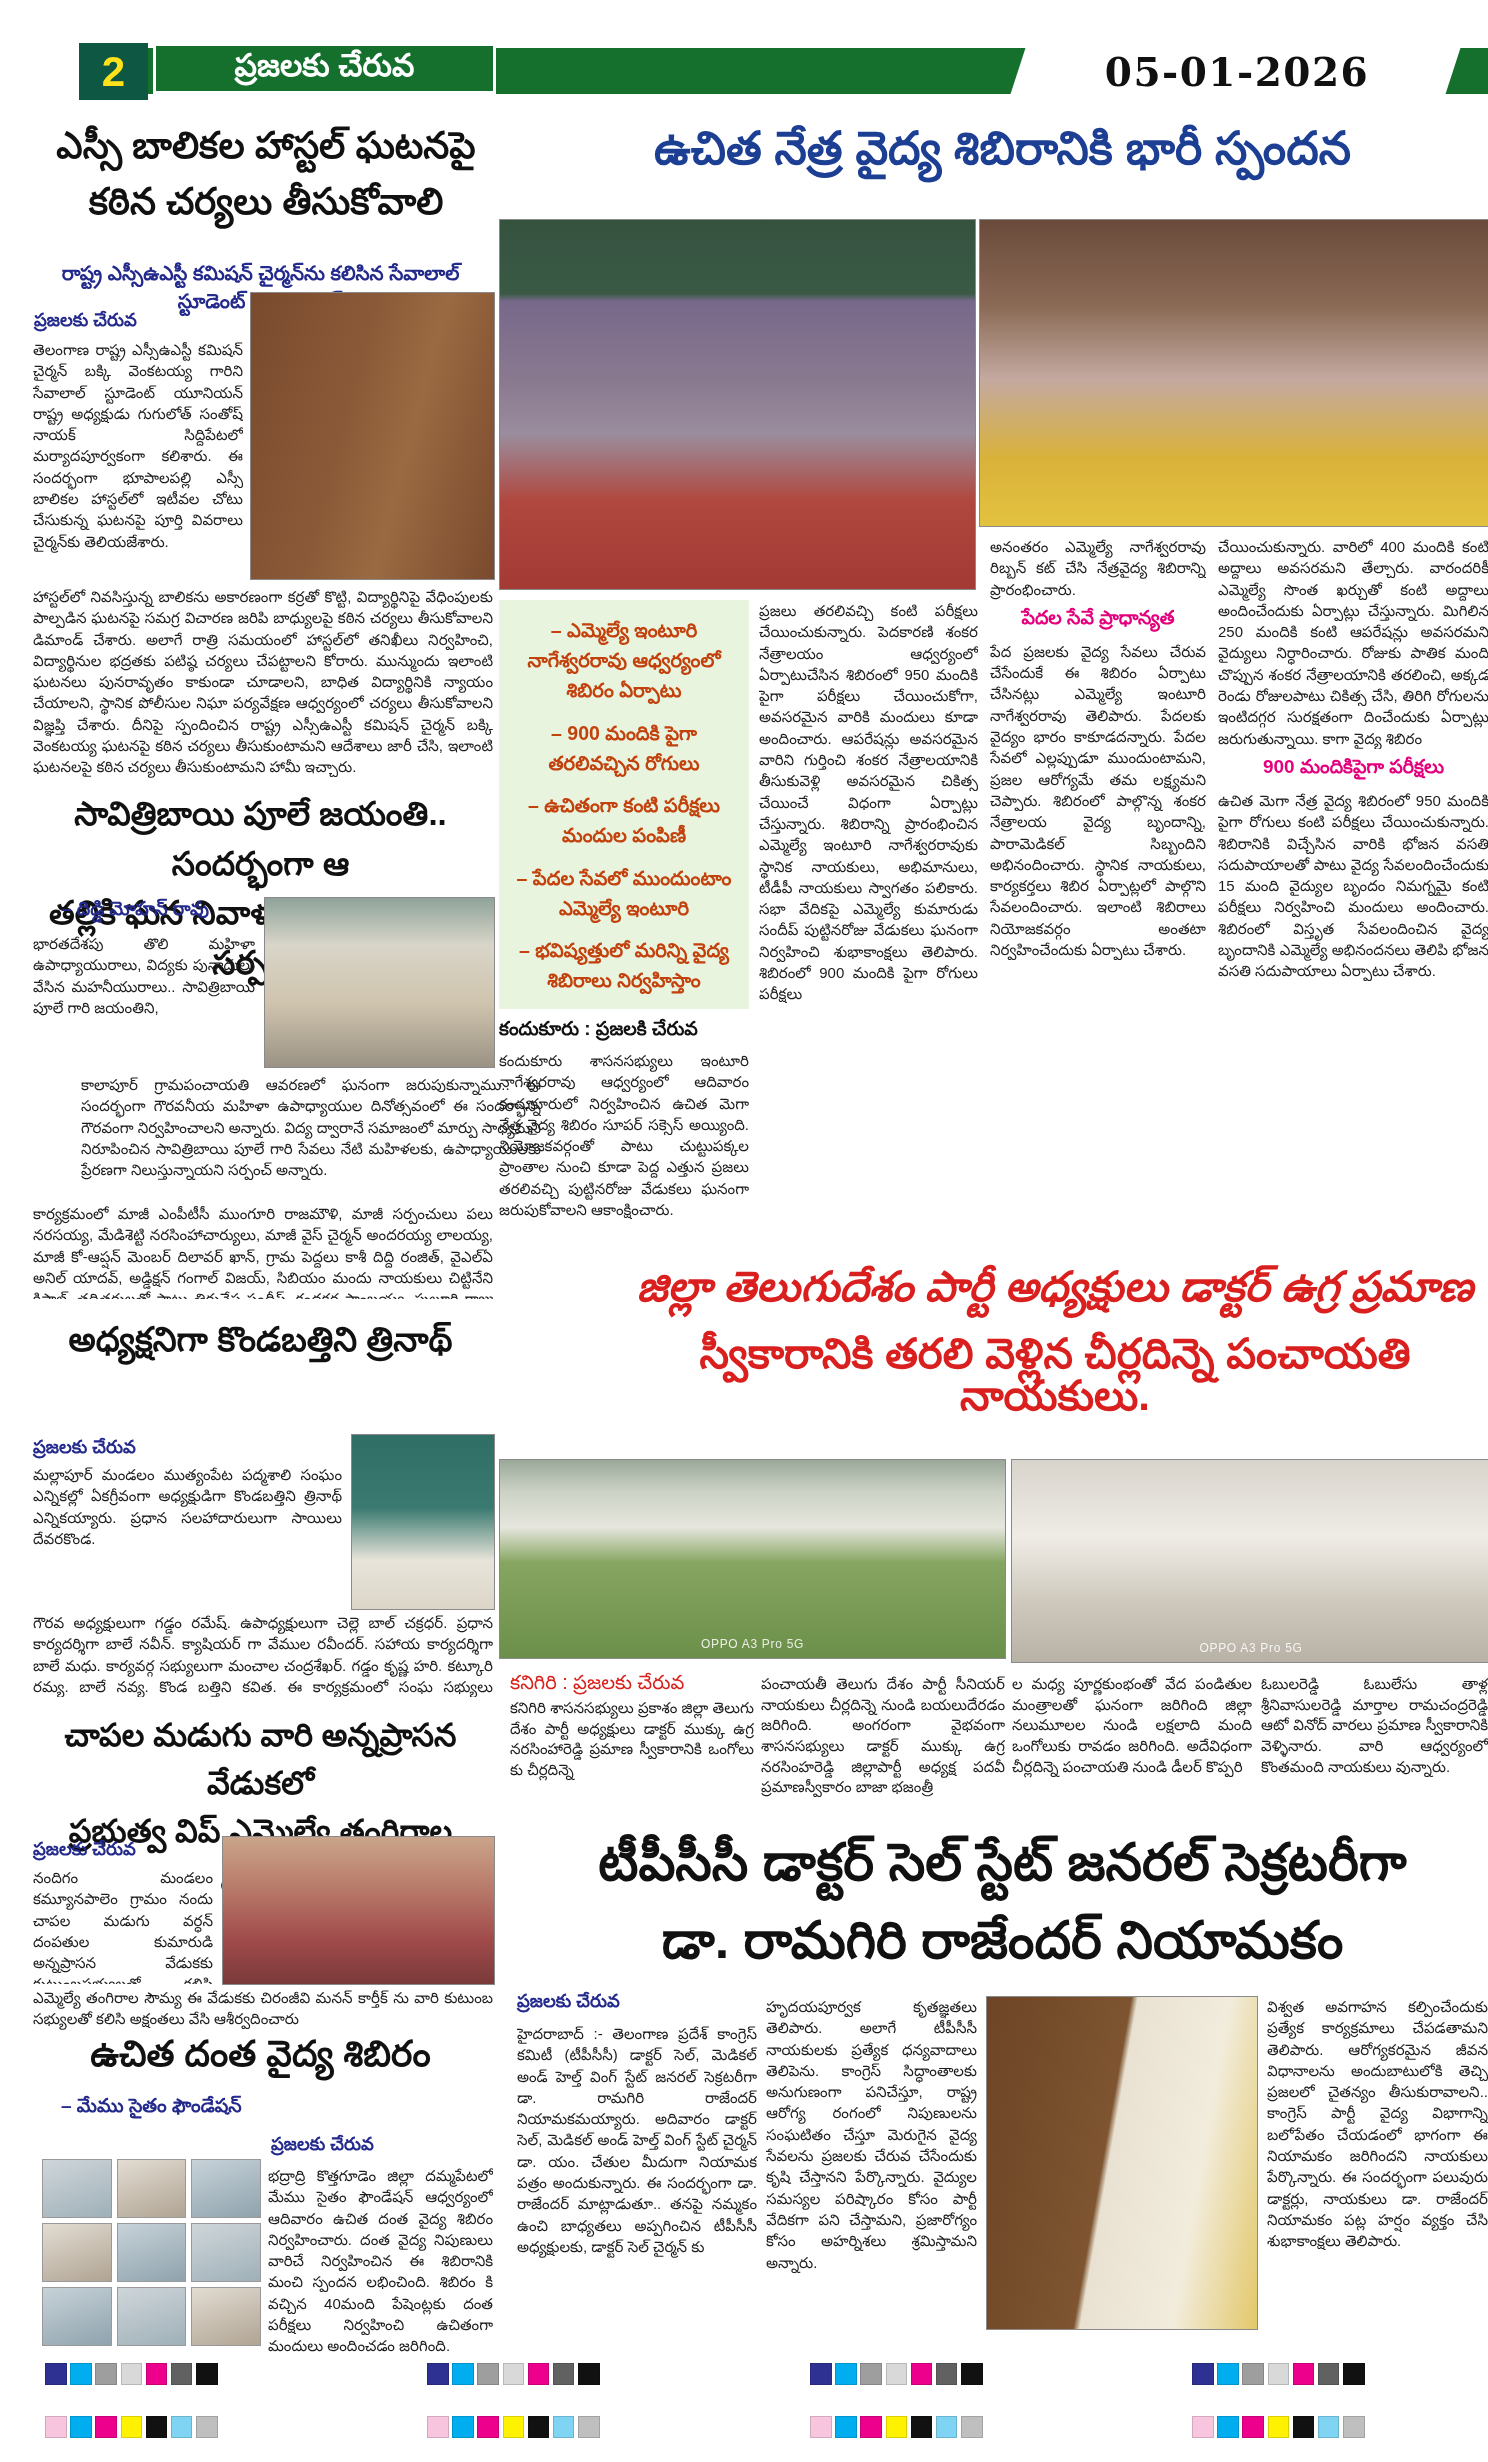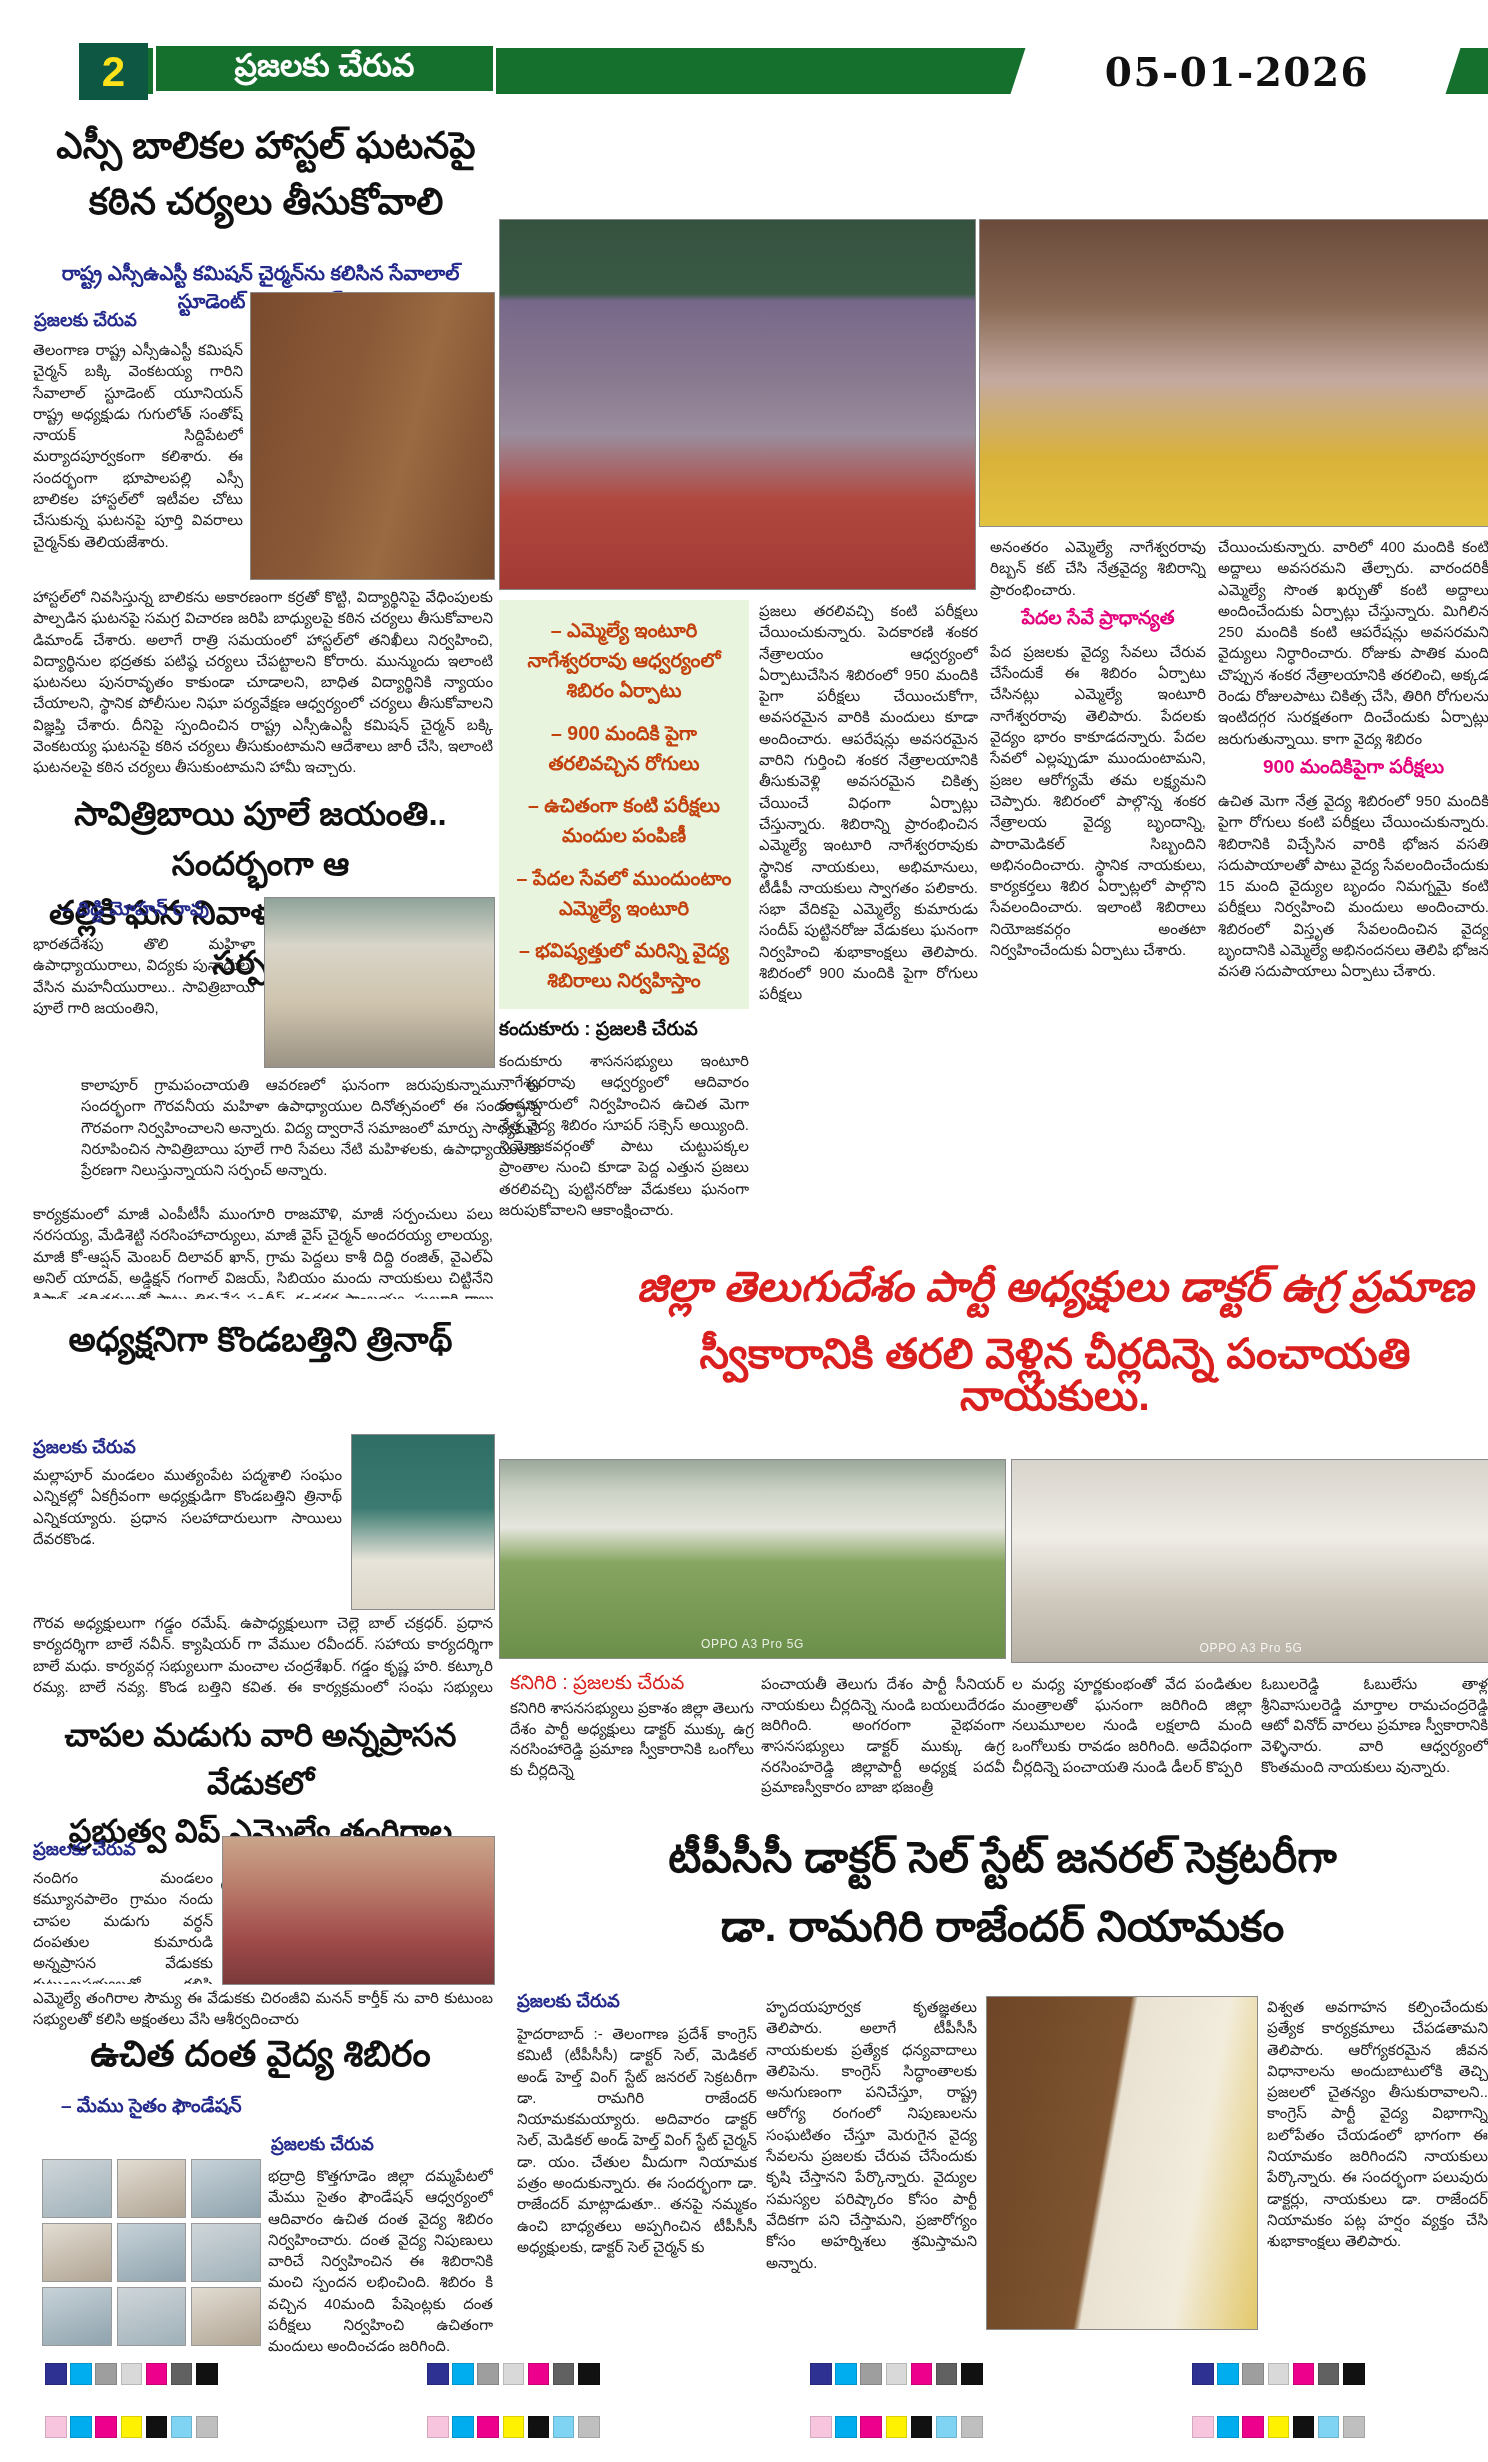--- a/index.html
+++ b/index.html
@@ -120,6 +120,7 @@
   </div>
   <div class="abs body-txt" style="left:268px;top:2165px;width:225px;height:247px;">భద్రాద్రి కొత్తగూడెం జిల్లా దమ్మపేటలో మేము సైతం ఫౌండేషన్ ఆధ్వర్యంలో ఆదివారం ఉచిత దంత వైద్య శిబిరం నిర్వహించారు. దంత వైద్య నిపుణులు వారిచే నిర్వహించిన ఈ శిబిరానికి మంచి స్పందన లభించింది. శిబిరం కి వచ్చిన 40మంది పేషెంట్లకు దంత పరీక్షలు నిర్వహించి ఉచితంగా మందులు అందించడం జరిగింది.</div>
 
+  <div class="abs hl hl-blue" style="left:517px;top:114px;width:971px;font-size:46px;">ఉచిత నేత్ర వైద్య శిబిరానికి భారీ స్పందన</div>
   <div class="abs photo p-eye1" style="left:499px;top:219px;width:475px;height:369px;"></div>
   <div class="abs photo p-eye2" style="left:979px;top:219px;width:509px;height:306px;"></div>
 

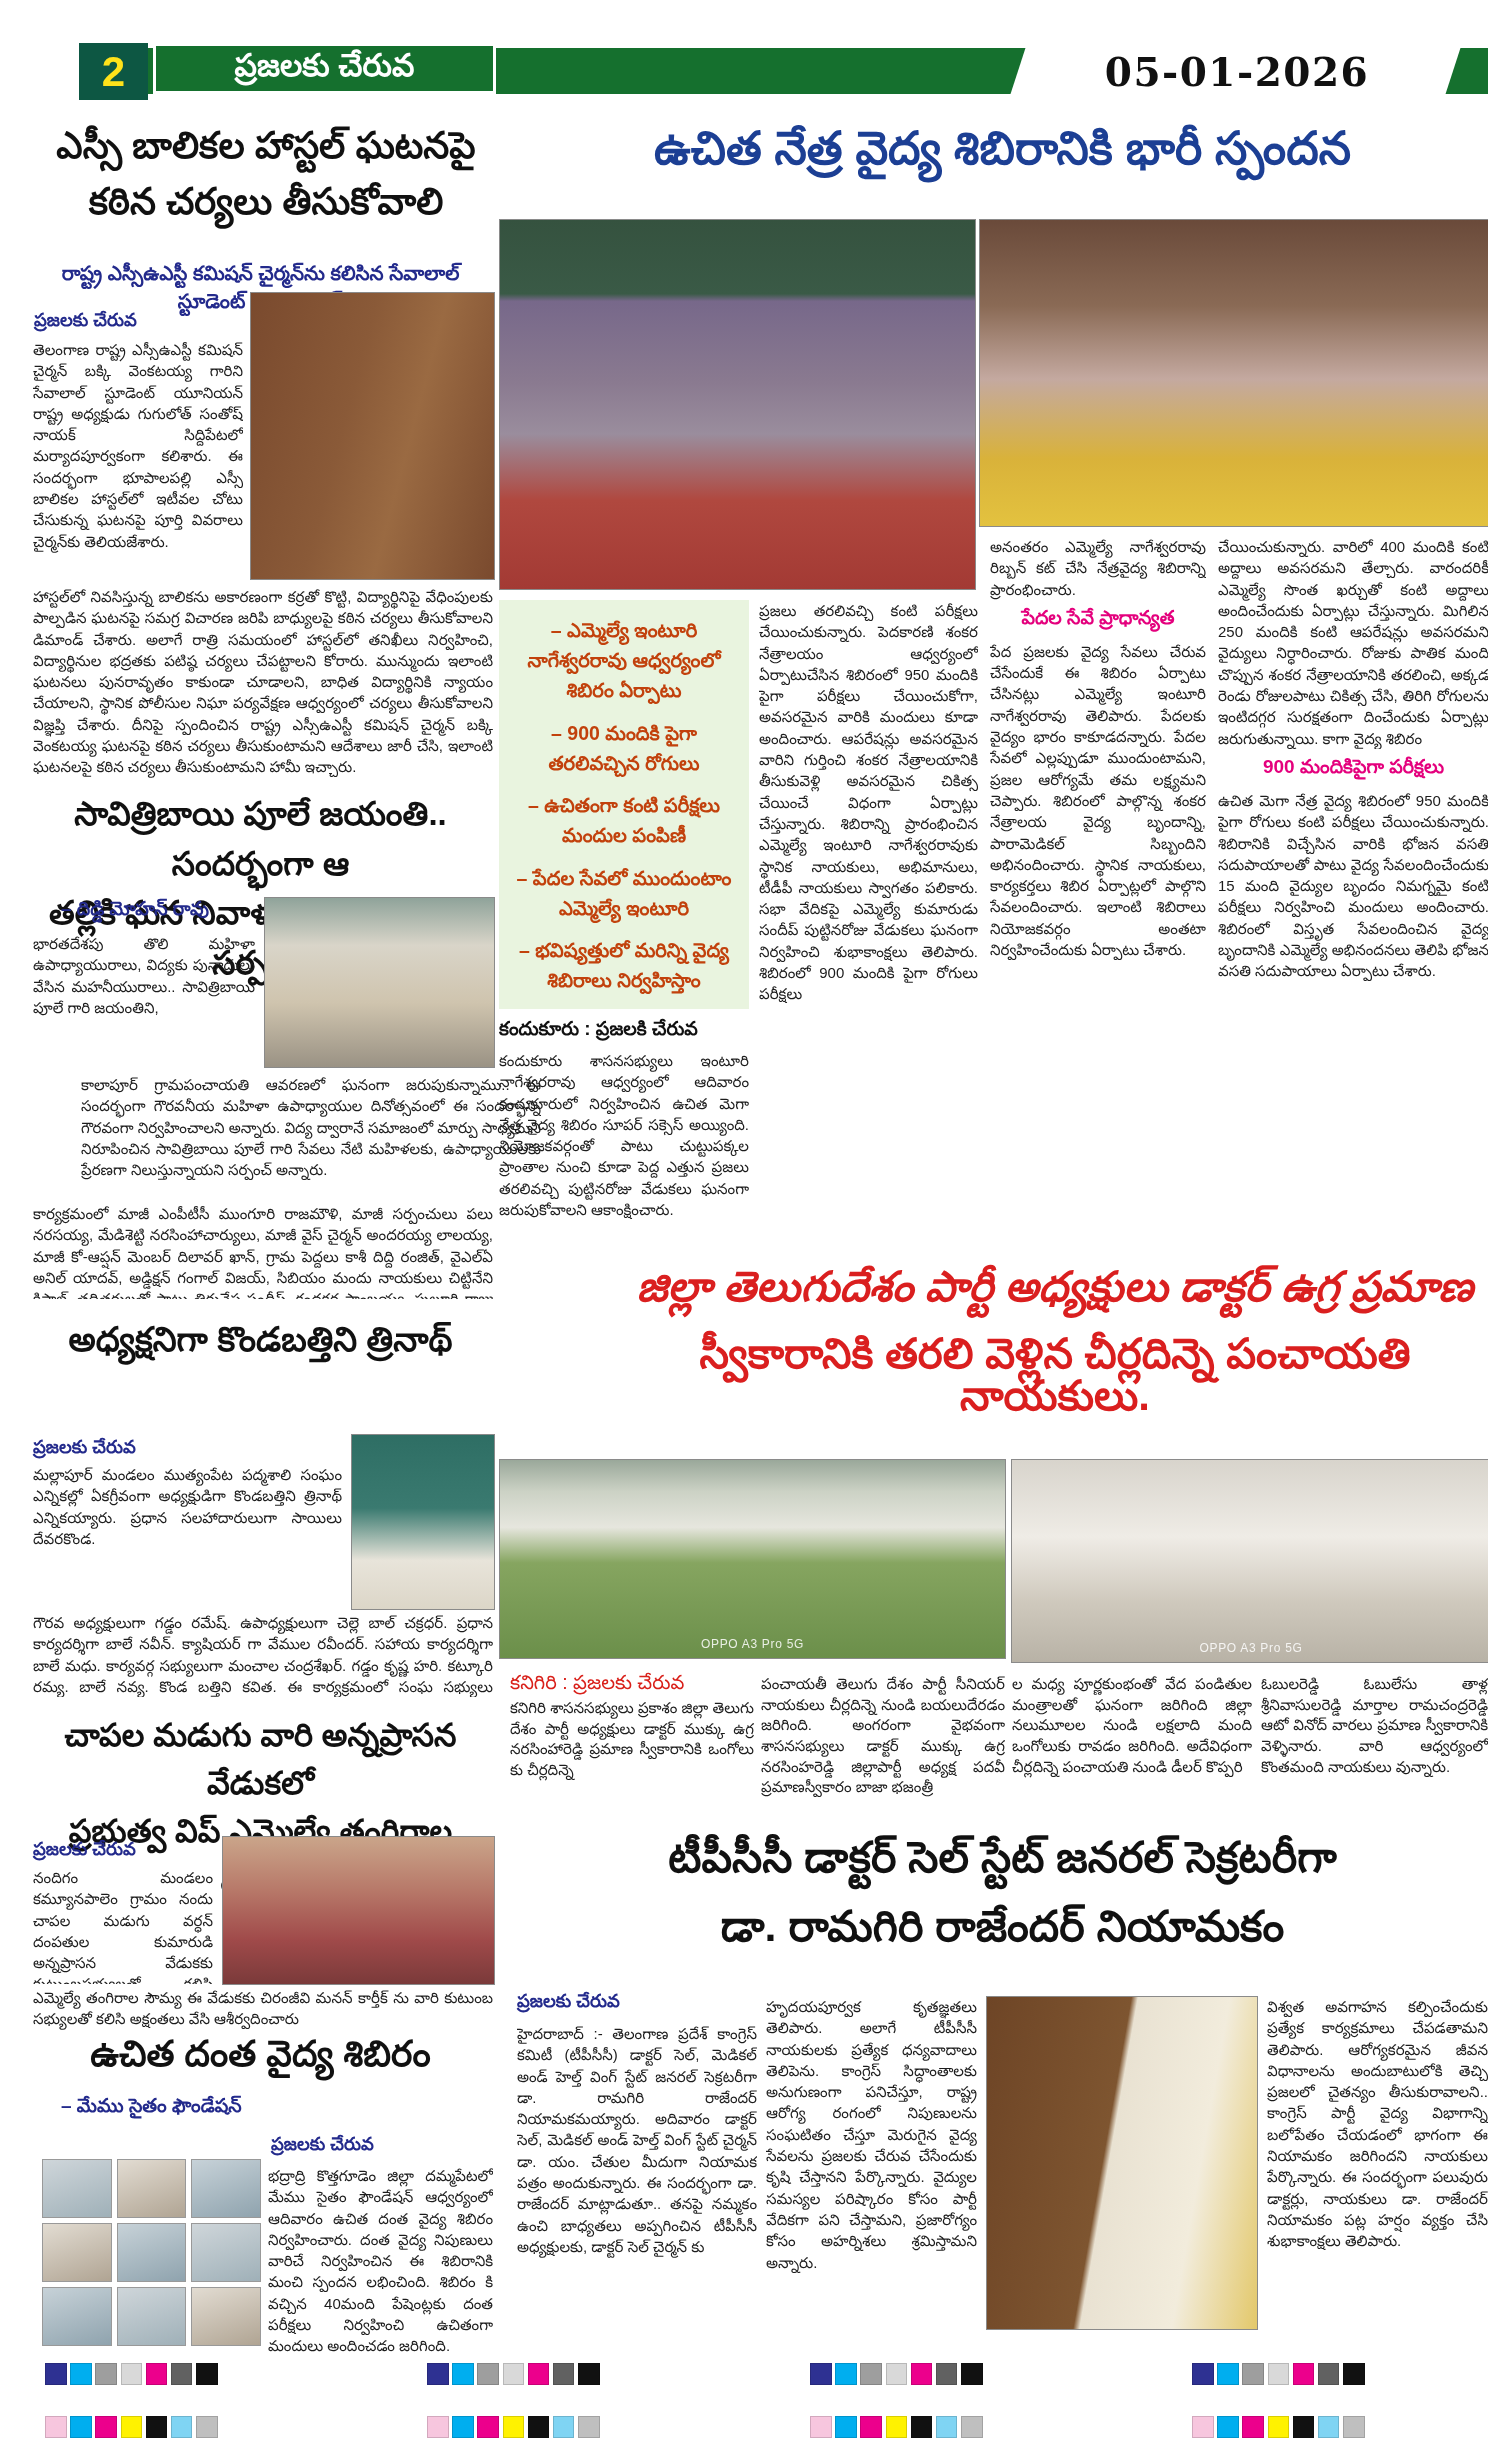--- a/index.html
+++ b/index.html
@@ -165,7 +165,7 @@
   <div class="abs cap-txt" style="left:1012px;top:1674px;width:240px;height:141px;">ల మధ్య పూర్ణకుంభంతో వేద పండితుల మంత్రాలతో ఘనంగా జరిగింది జిల్లా నలుమూలల నుండి లక్షలాది మంది ఒంగోలుకు రావడం జరిగింది. అదేవిధంగా చీర్లదిన్నె పంచాయతి నుండి డీలర్ కొప్పరి</div>
   <div class="abs cap-txt" style="left:1261px;top:1674px;width:227px;height:141px;">ఓబులరెడ్డి ఓబులేసు తాళ్ల శ్రీనివాసులరెడ్డి మార్తాల రామచంద్రరెడ్డి ఆటో వినోద్ వారలు ప్రమాణ స్వీకారానికి వెళ్ళినారు. వారి ఆధ్వర్యంలో కొంతమంది నాయకులు వున్నారు.</div>
 
-  <div class="abs hl" style="left:517px;top:1836px;width:971px;font-size:43px;line-height:1.0;">
+  <div class="abs hl" style="left:517px;top:1836px;width:971px;font-size:52px;line-height:1.0;">
     <div style="margin-bottom:25.5px;">టీపీసీసీ డాక్టర్ సెల్ స్టేట్ జనరల్ సెక్రటరీగా</div>
     <div>డా. రామగిరి రాజేందర్ నియామకం</div>
   </div>

